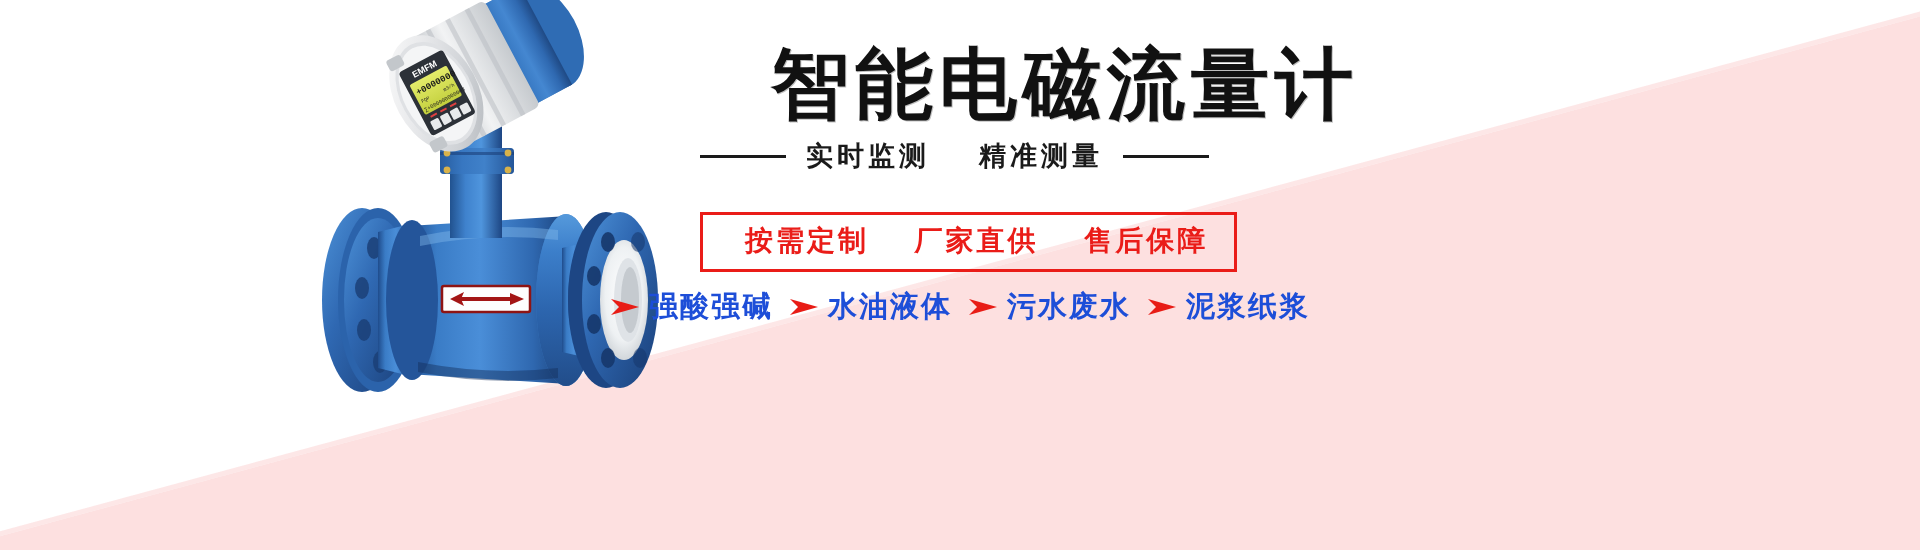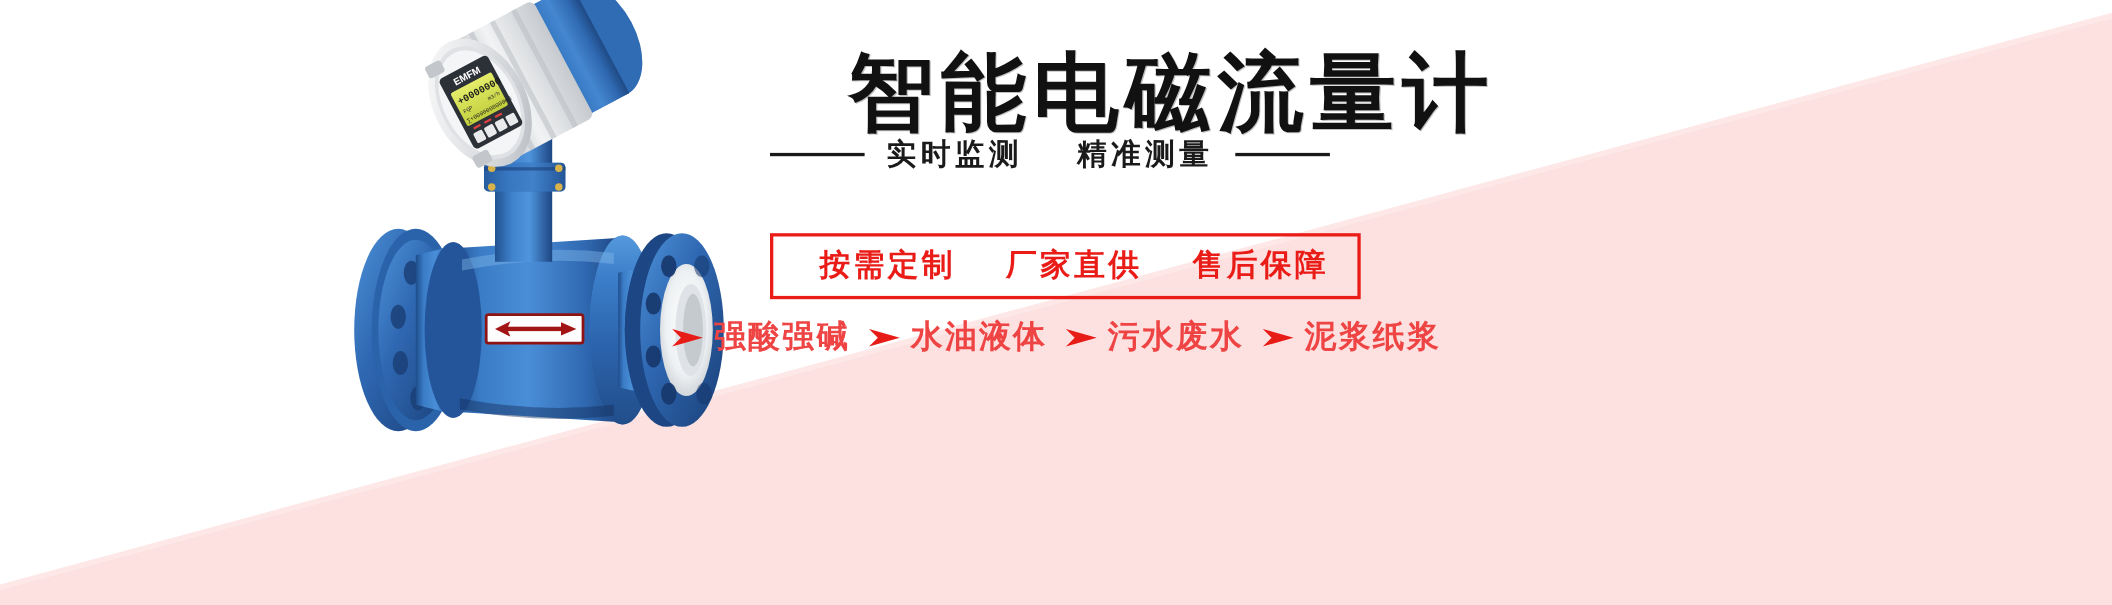--- a/index.html
+++ b/index.html
@@ -55,7 +55,7 @@
     text-align:center;
   }
   .subtitle-row {
-    position:absolute; left:100px; top:122px;
+    position:absolute; left:100px; top:138px;
     width:700px;
     display:flex; align-items:center; gap:20px;
   }

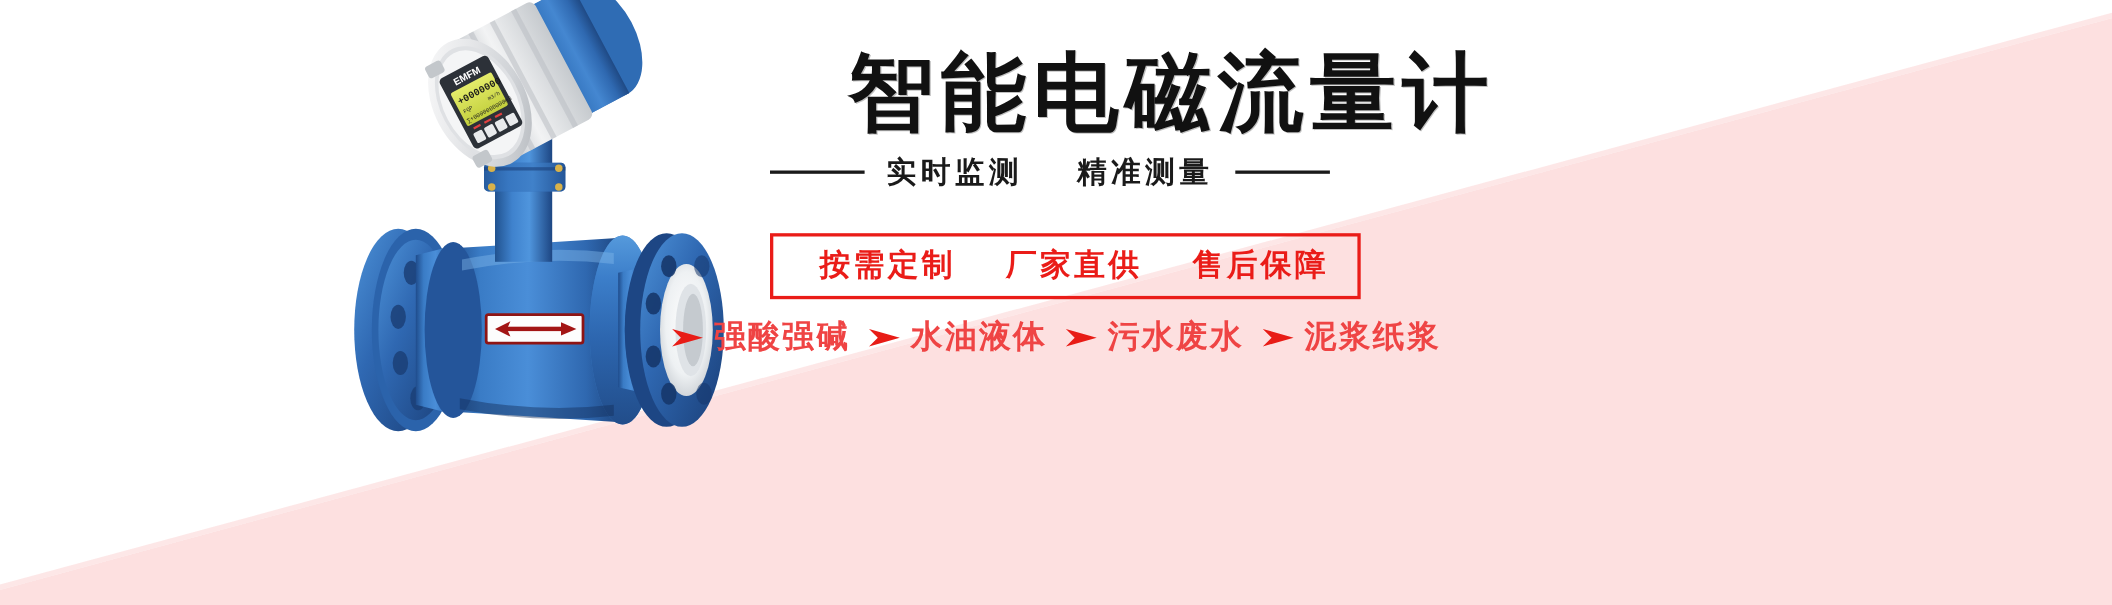--- a/index.html
+++ b/index.html
@@ -87,7 +87,7 @@
   .feature { display:flex; align-items:center; gap:9px; }
   .arrow-icon { display:block; }
   .feature-label {
-    font-size:29px; font-weight:bold; color:#ef4444;
+    font-size:29px; font-weight:bold; color:#1d4ed8;
     letter-spacing:2px; line-height:1;
   }
 </style>

